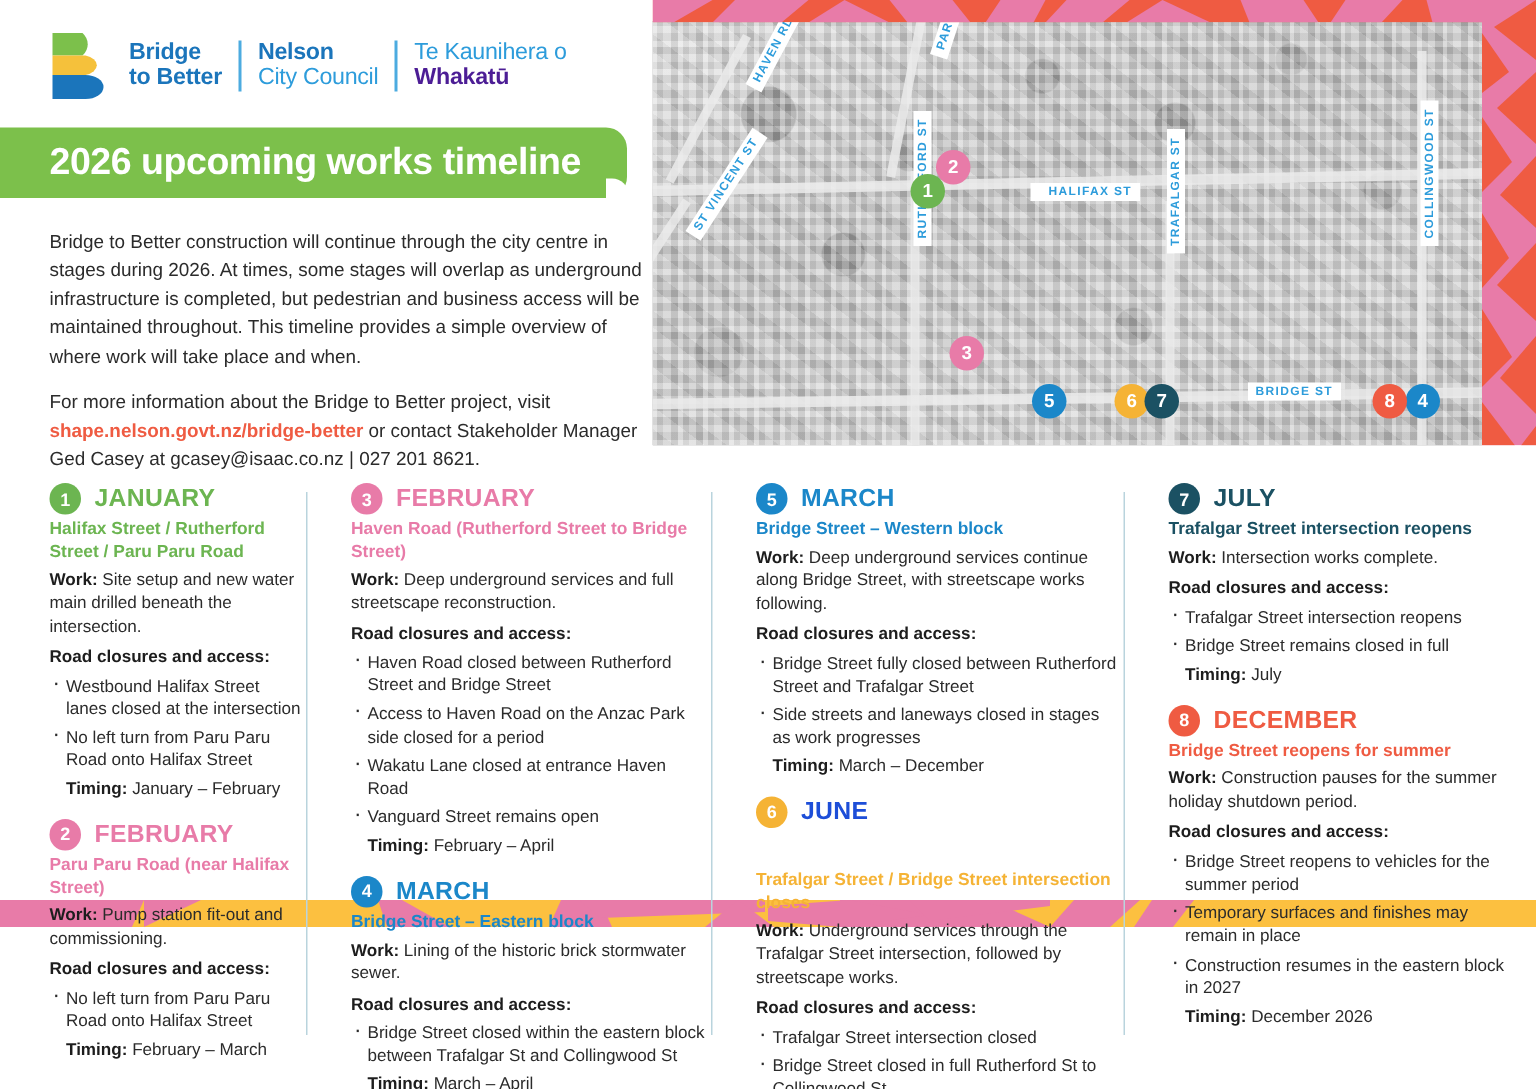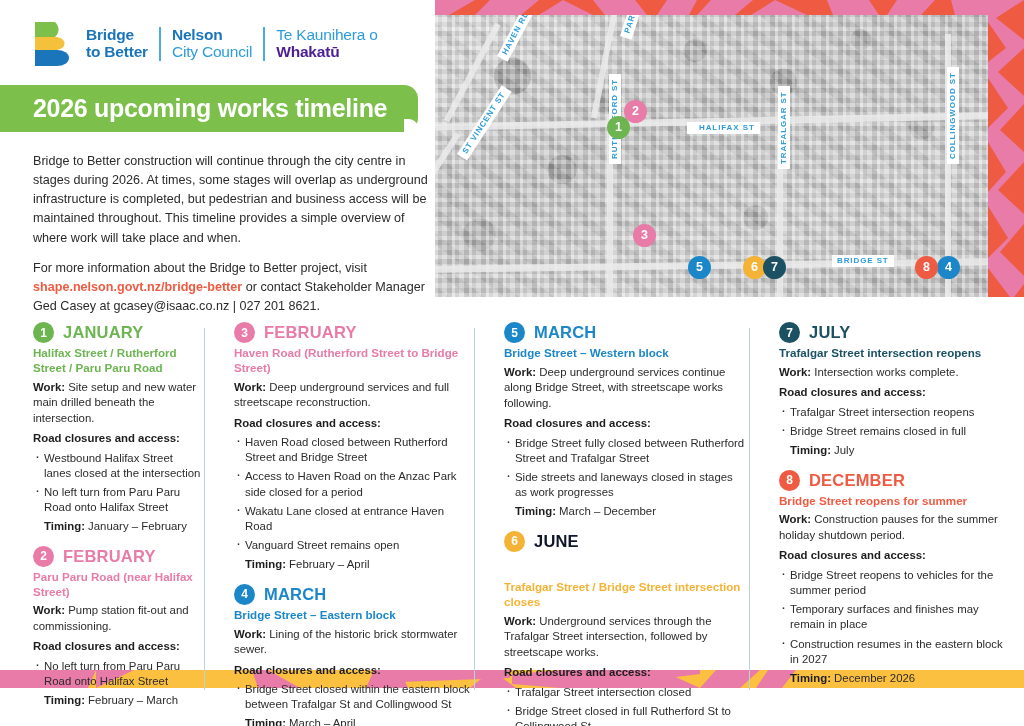--- a/index.html
+++ b/index.html
@@ -11,7 +11,7 @@
   }
   #page {
     position: relative;
-    width: 1024px; height: 688px;
+    width: 1024px; height: 618px;
     background: #ffffff;
   }
 

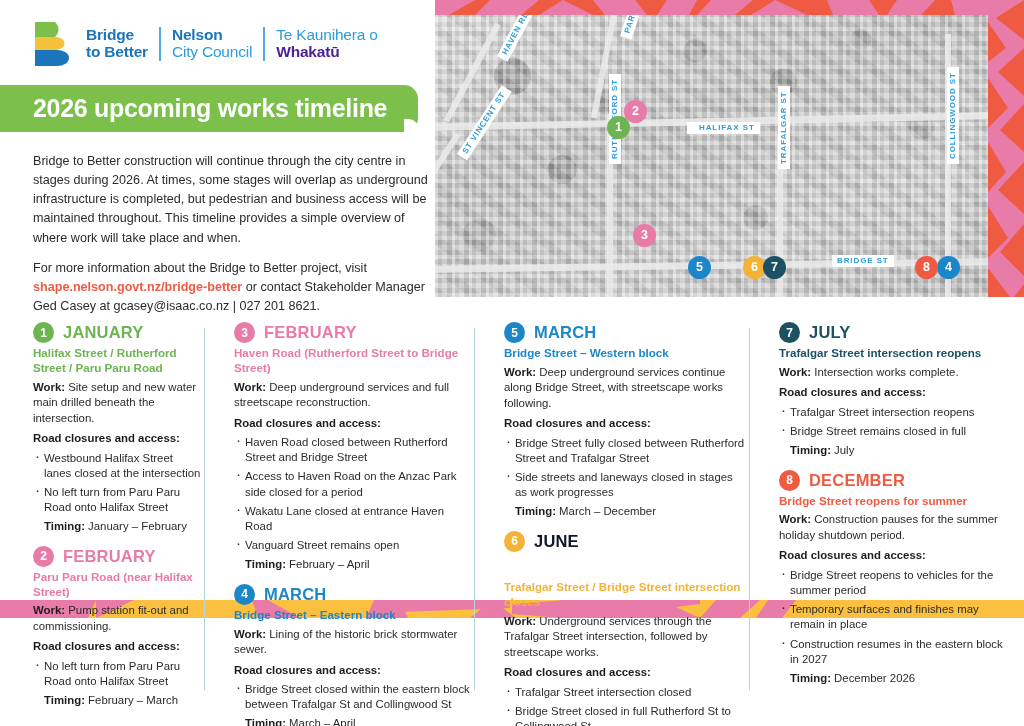--- a/index.html
+++ b/index.html
@@ -405,7 +405,7 @@
           <div class="stage">
             <div class="stage-head">
               <div class="badge" style="background: rgb(245, 179, 53);">6</div>
-              <div class="month" style="color: #0f172a;">JUNE</div>
+              <div class="month" style="color: #1d4ed8;">JUNE</div>
             </div>
             <div class="loc" style="color: rgb(245, 179, 53); margin-top: 28px;">Trafalgar Street / Bridge Street intersection closes</div>
             <div class="body">

